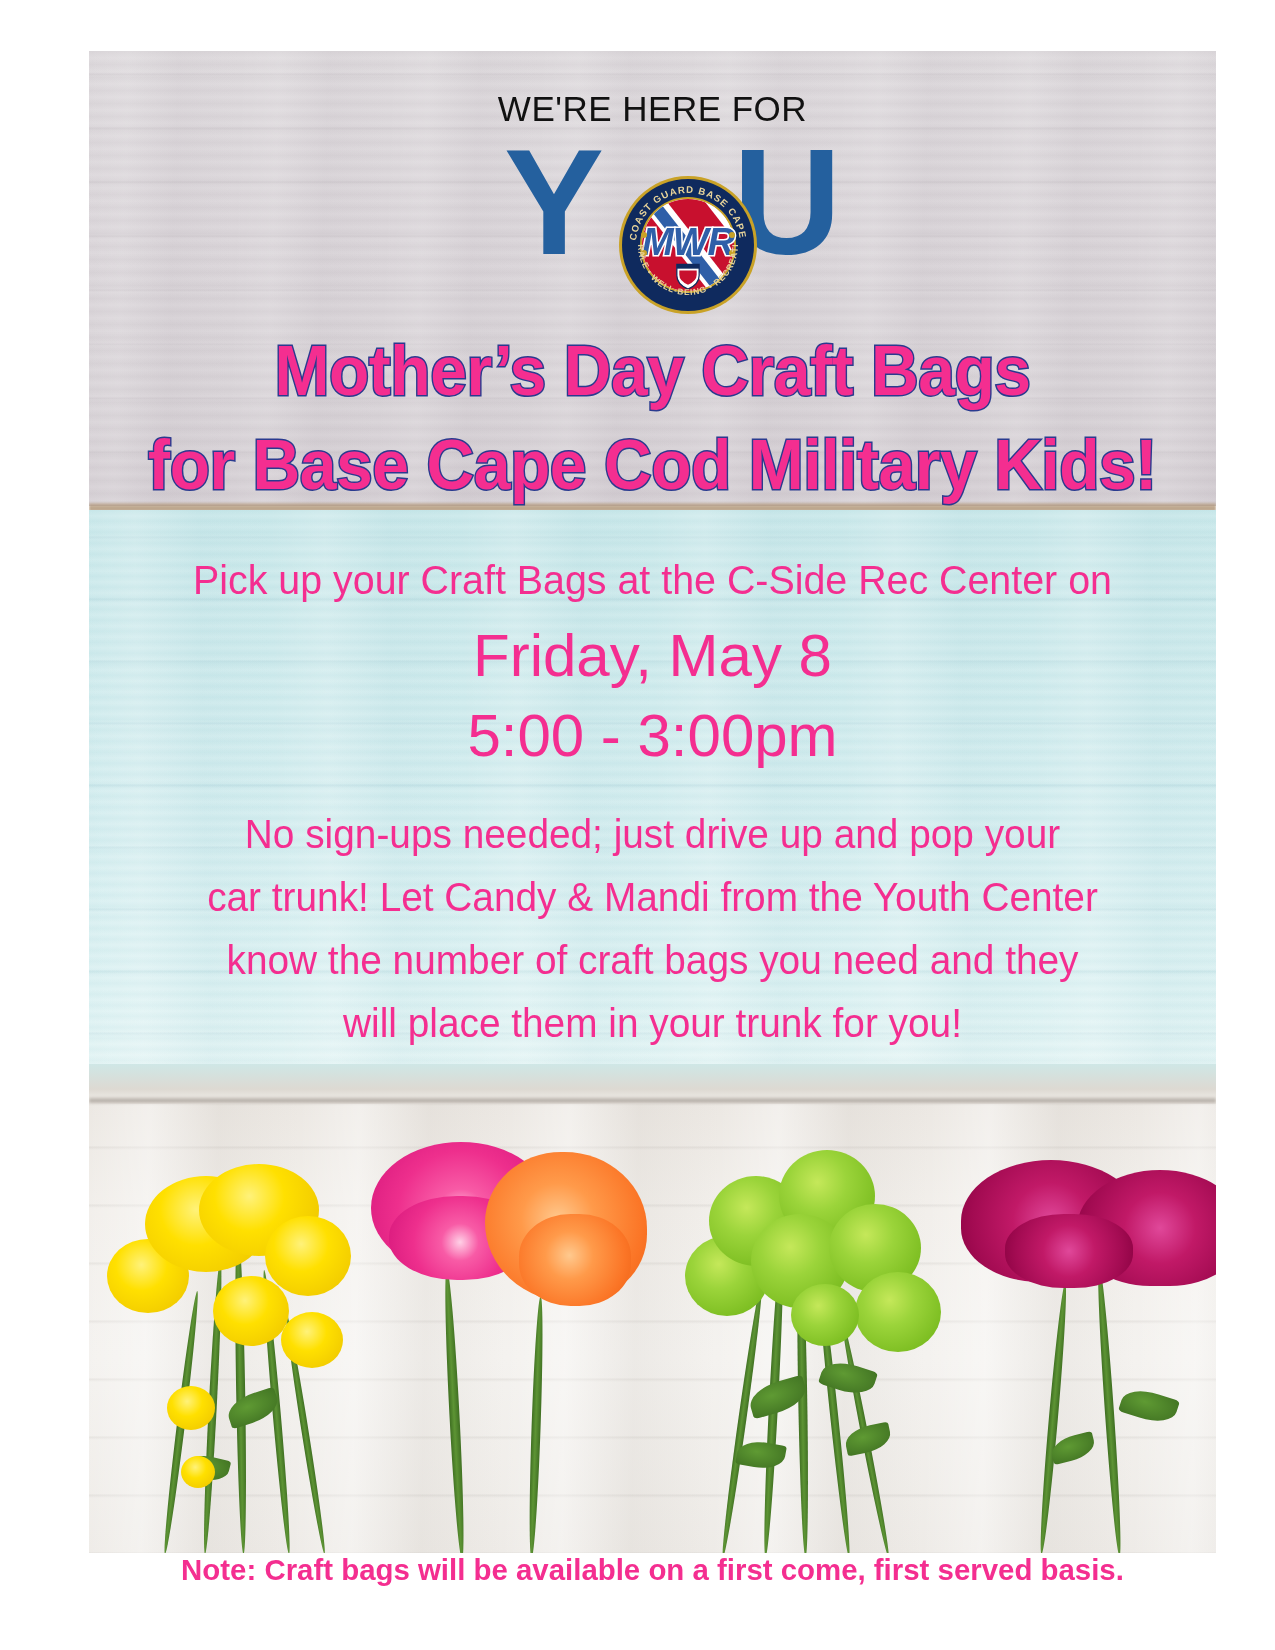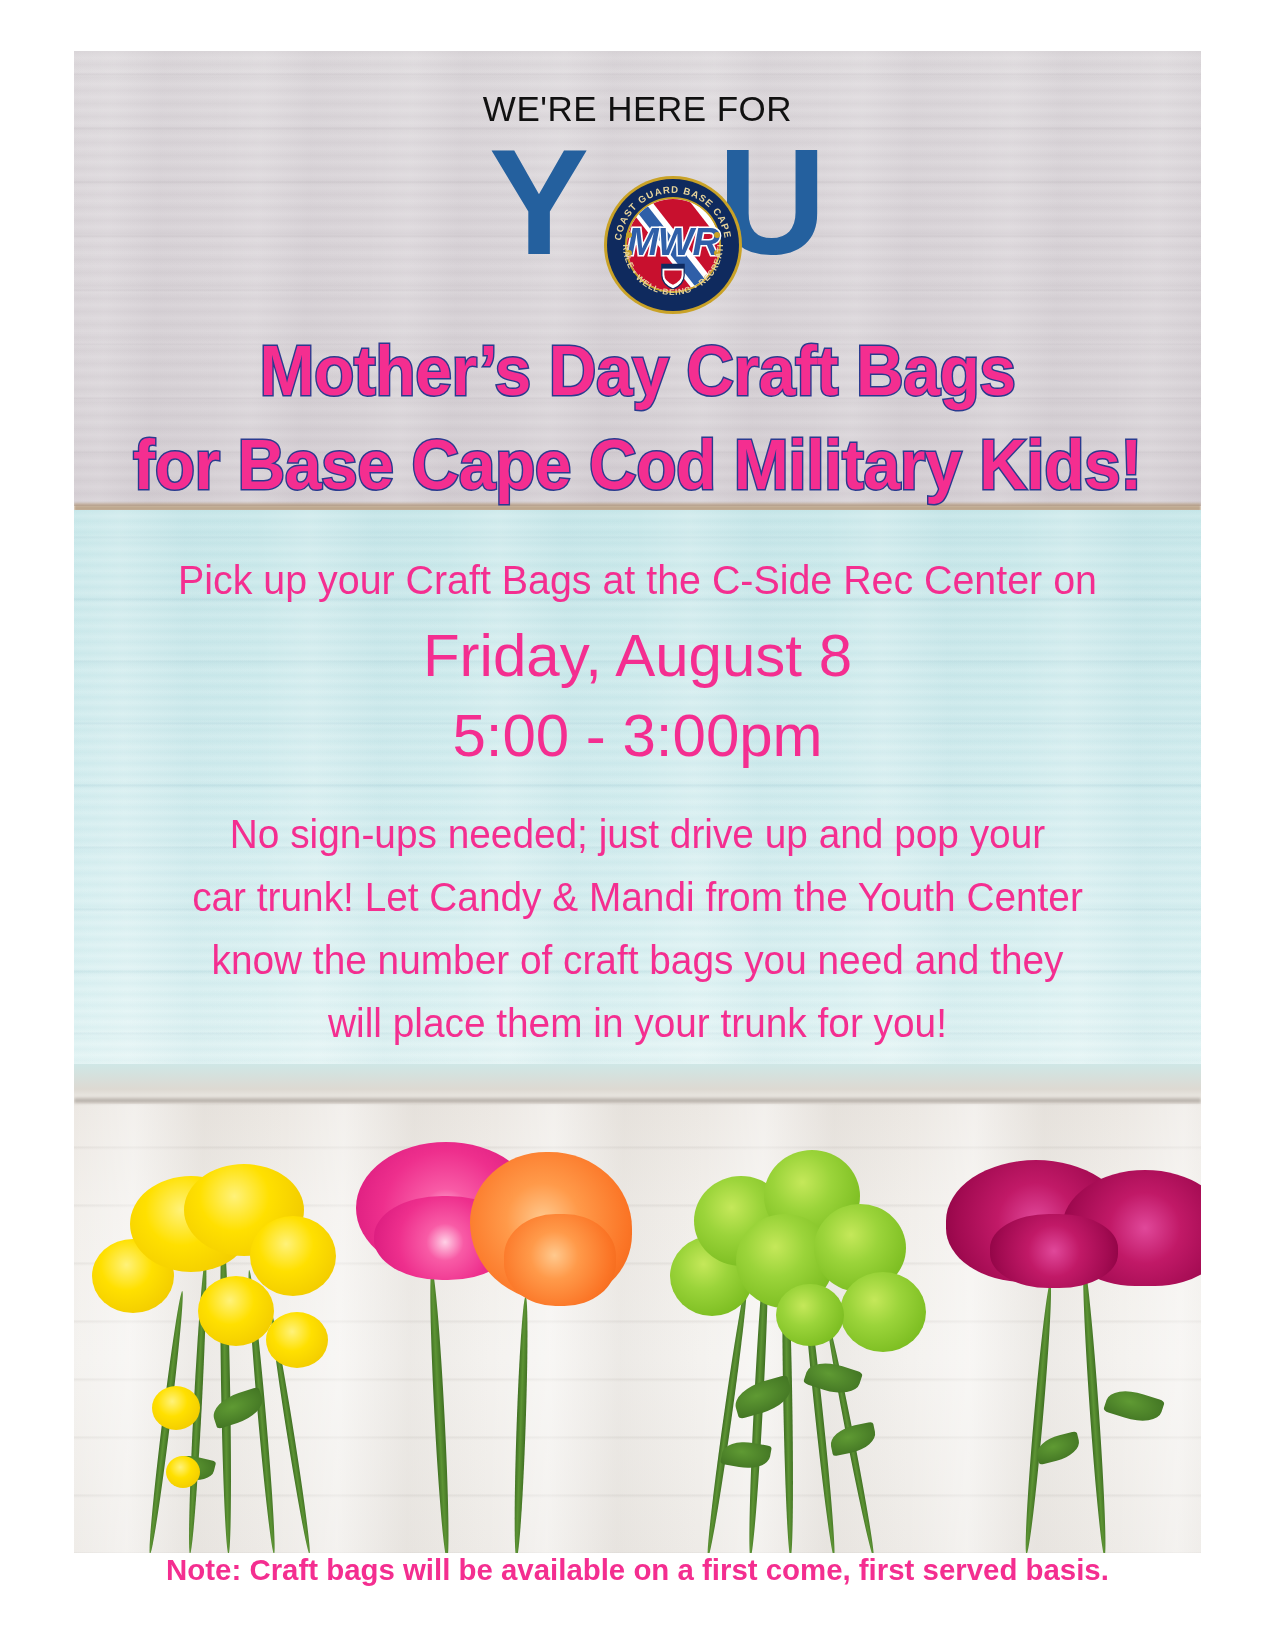--- a/index.html
+++ b/index.html
@@ -19,7 +19,7 @@
   
   #poster {
     position: absolute;
-    left: 0; top: 0;
+    left: 15px; top: 0;
     width: 1031px;
     height: 1650px;
     background: #ffffff;

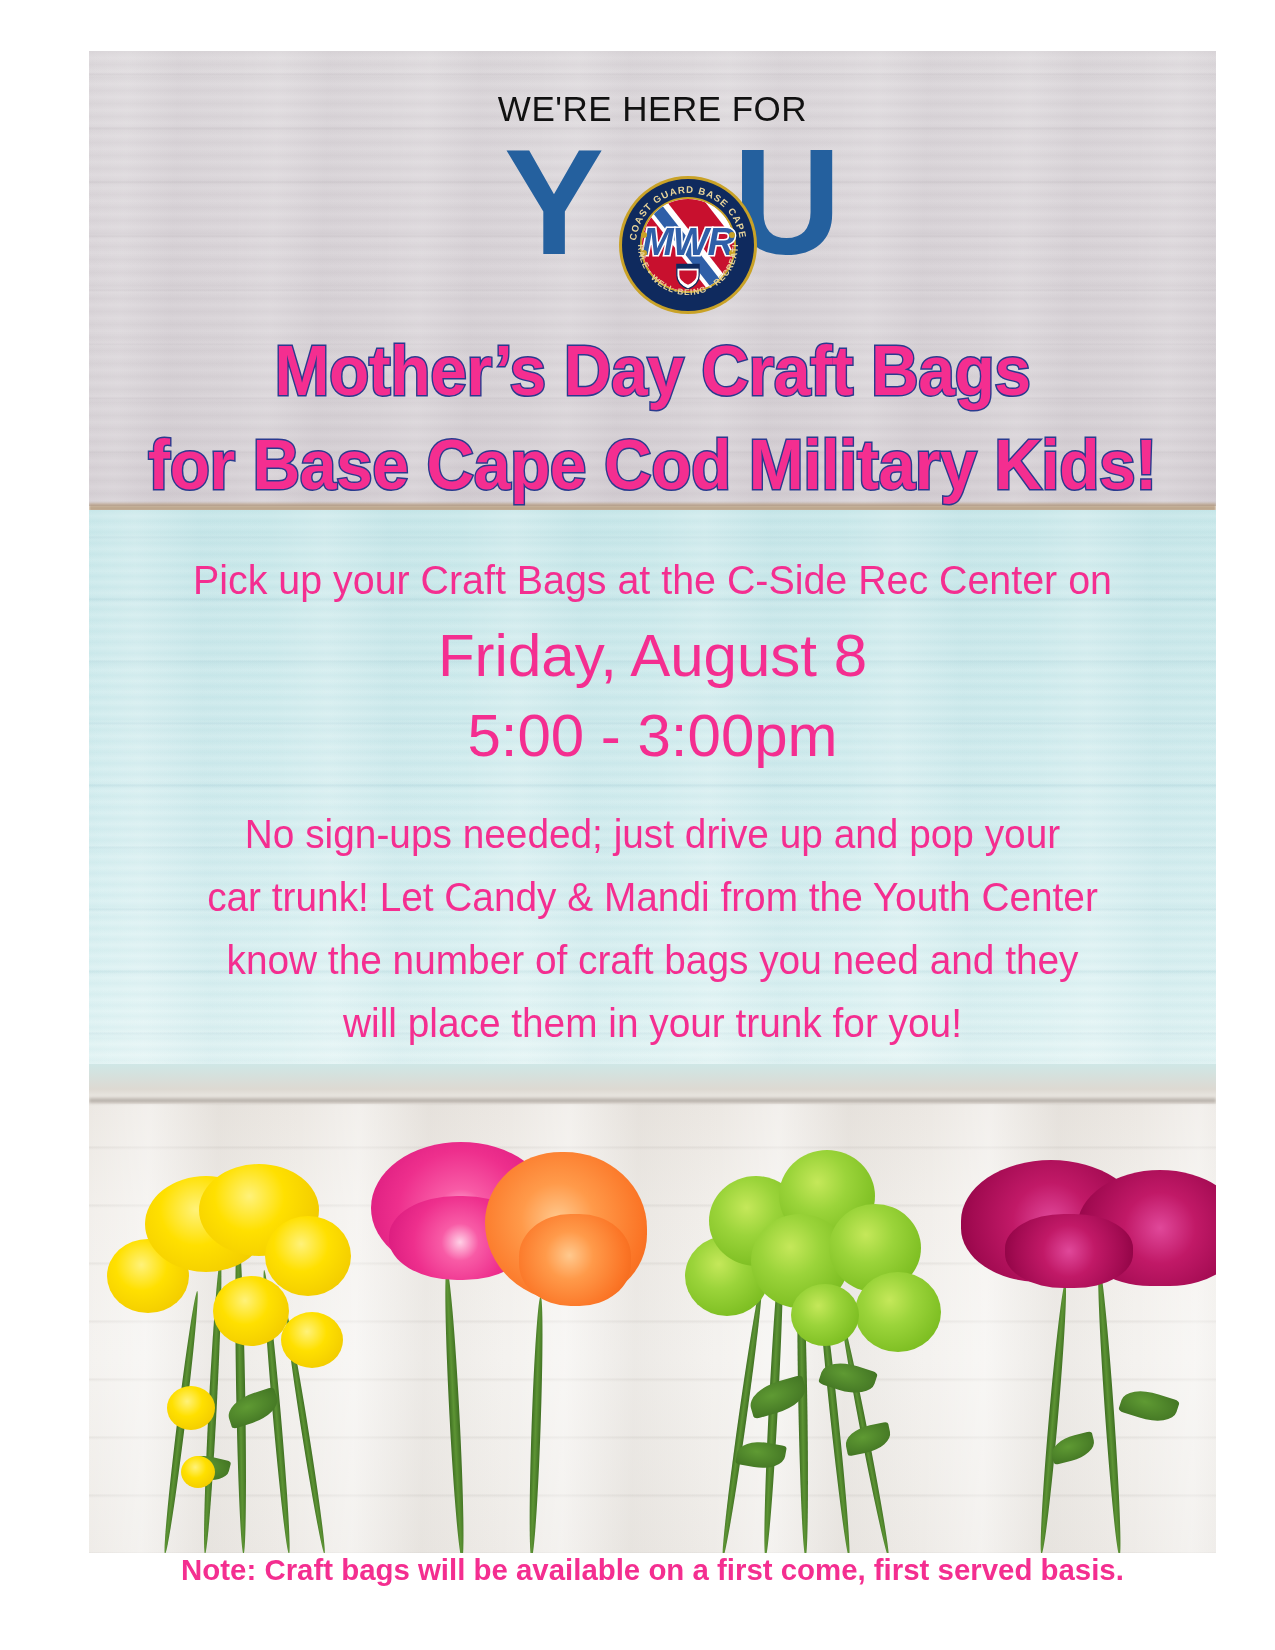--- a/index.html
+++ b/index.html
@@ -430,7 +430,7 @@
 
     <div class="line-pickup">Pick up your Craft Bags at the C-Side Rec Center on</div>
 
-    <div class="line-date">Friday, August 8</div>
+    <div class="line-date">Friday, May 8</div>
 
     <div class="line-time">5:00 - 3:00pm</div>
 

